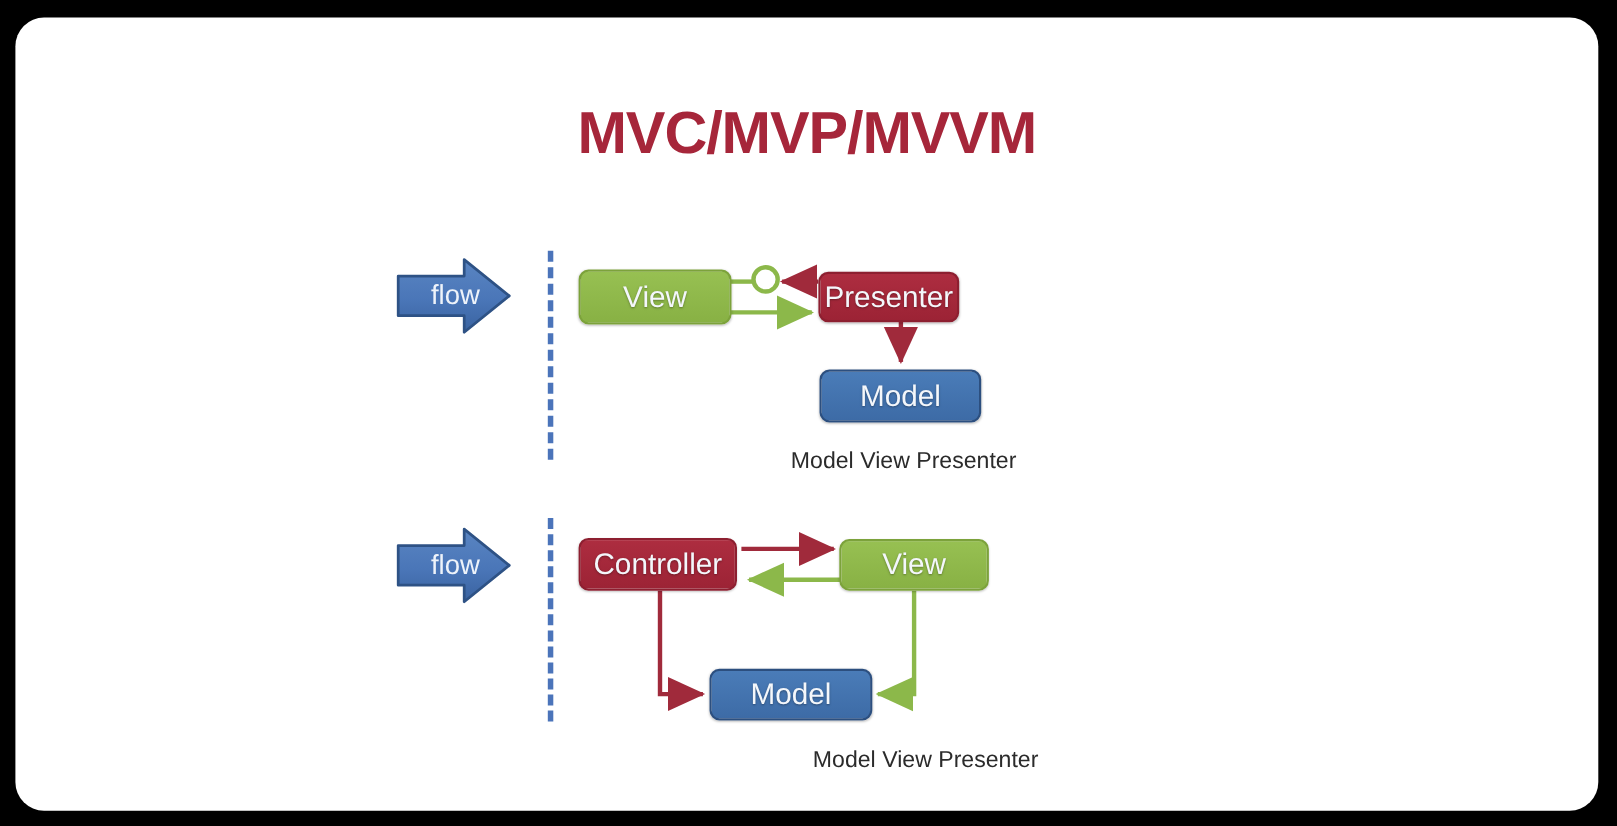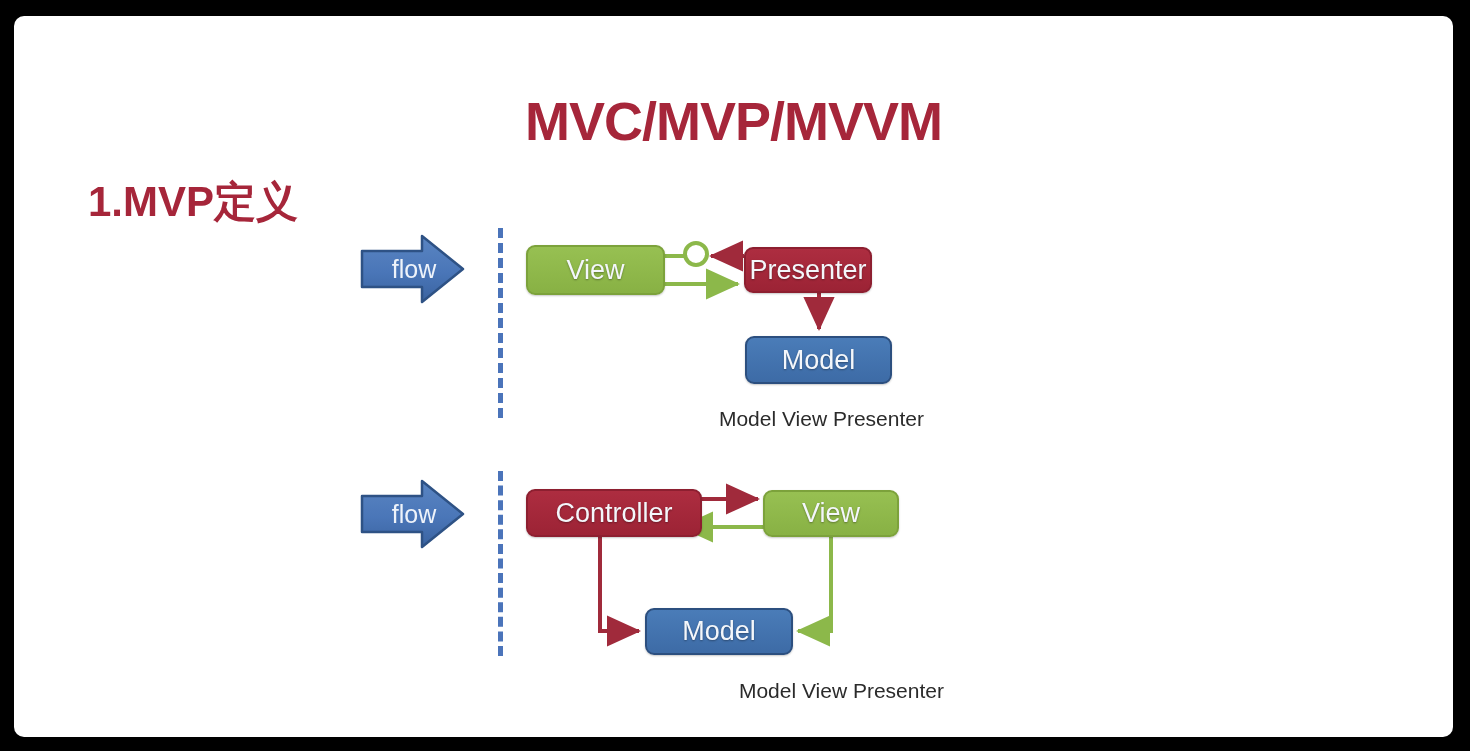--- a/index.html
+++ b/index.html
@@ -27,7 +27,7 @@
     width: 1439px;
     height: 721px;
     background: #ffffff;
-    border-radius: 10px;
+    border-radius: 26px;
   }
 
   

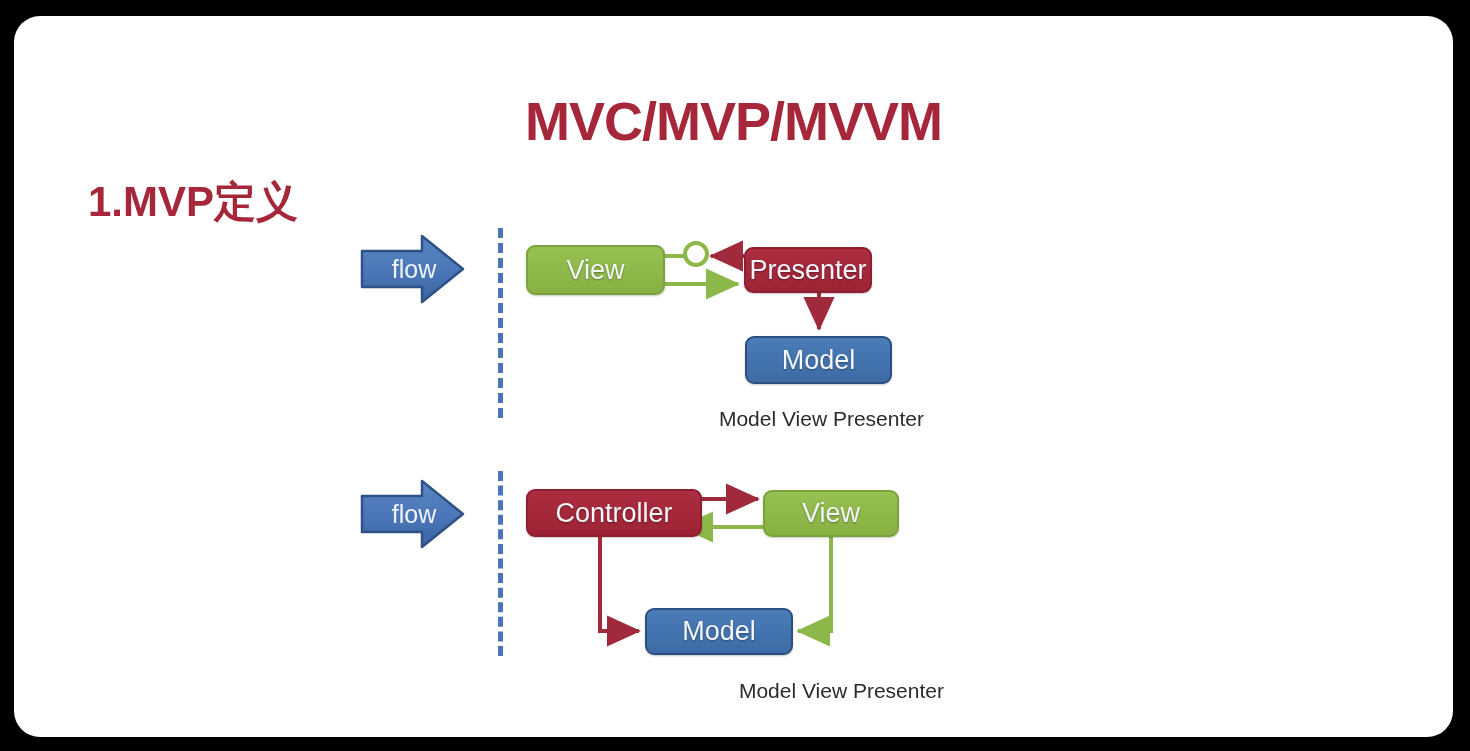--- a/index.html
+++ b/index.html
@@ -150,7 +150,6 @@
 
     <div class="slide-title">MVC/MVP/MVVM</div>
 
-    <div class="section-title">1.MVP定义</div>
 
     <div class="diagram" id="mvp-diagram">
 

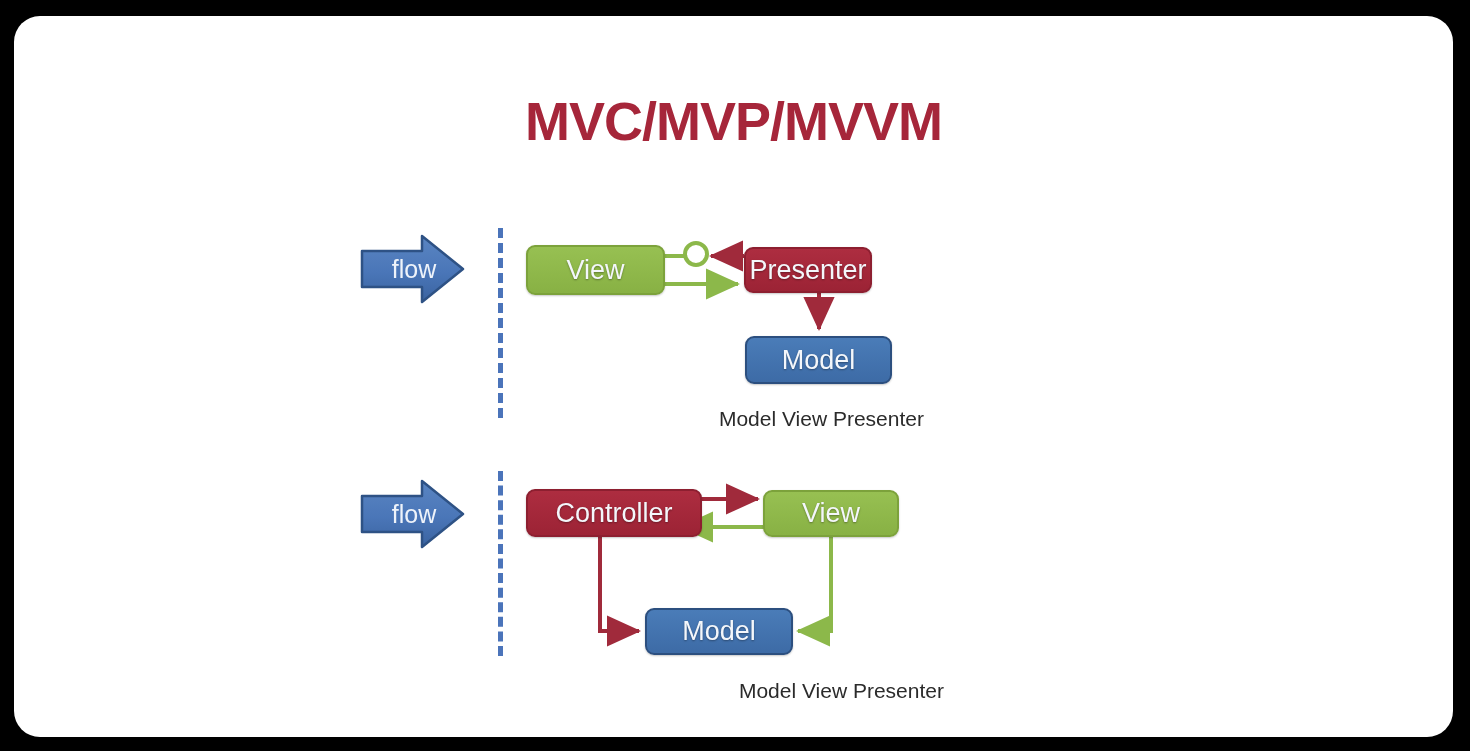--- a/index.html
+++ b/index.html
@@ -249,7 +249,7 @@
         <path d="M817,521 L817,615 L784,615" stroke="#8cb84a" stroke-width="4" fill="none" marker-end="url(#arrGreenL3)" stroke-linejoin="miter"></path>
       </svg>
 
-      <div class="node node-red" style="left:512px; top:473px; width:176px; height:48px;">
+      <div class="node node-red" style="left:512px; top:473px; width:144px; height:48px;">
         <span>Controller</span>
       </div>
       <div class="node node-green" style="left:749px; top:474px; width:136px; height:47px;">

